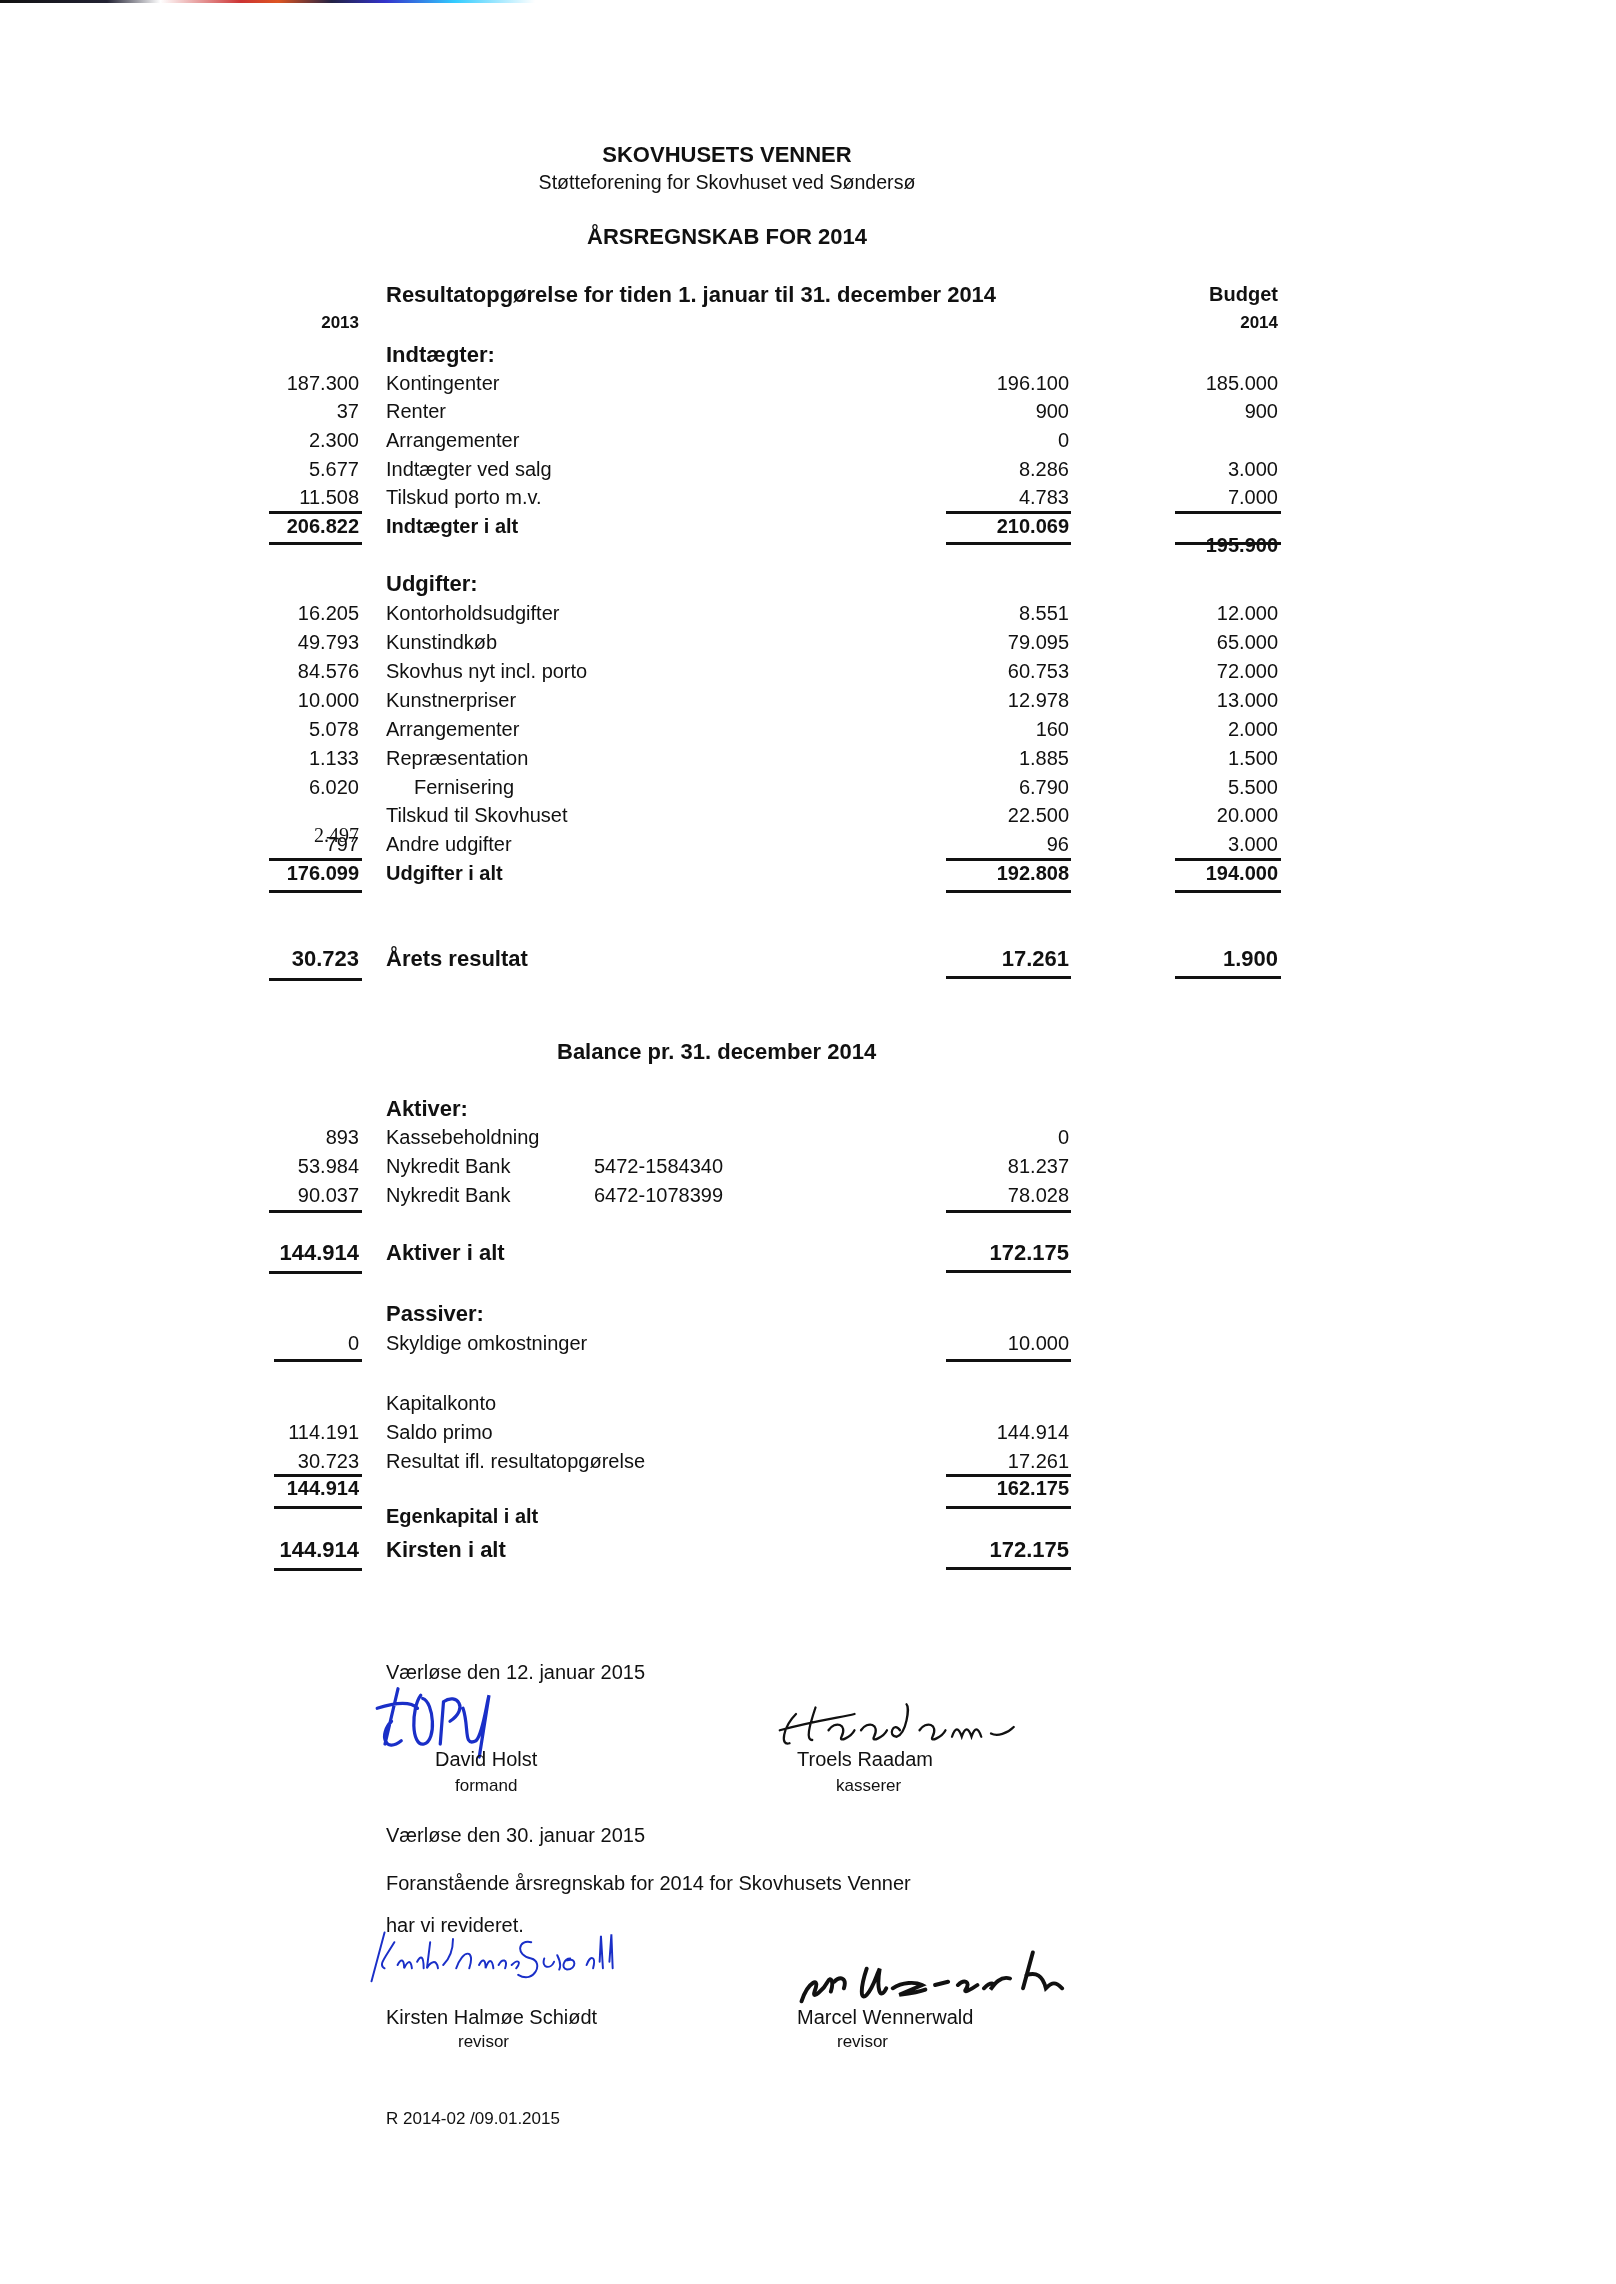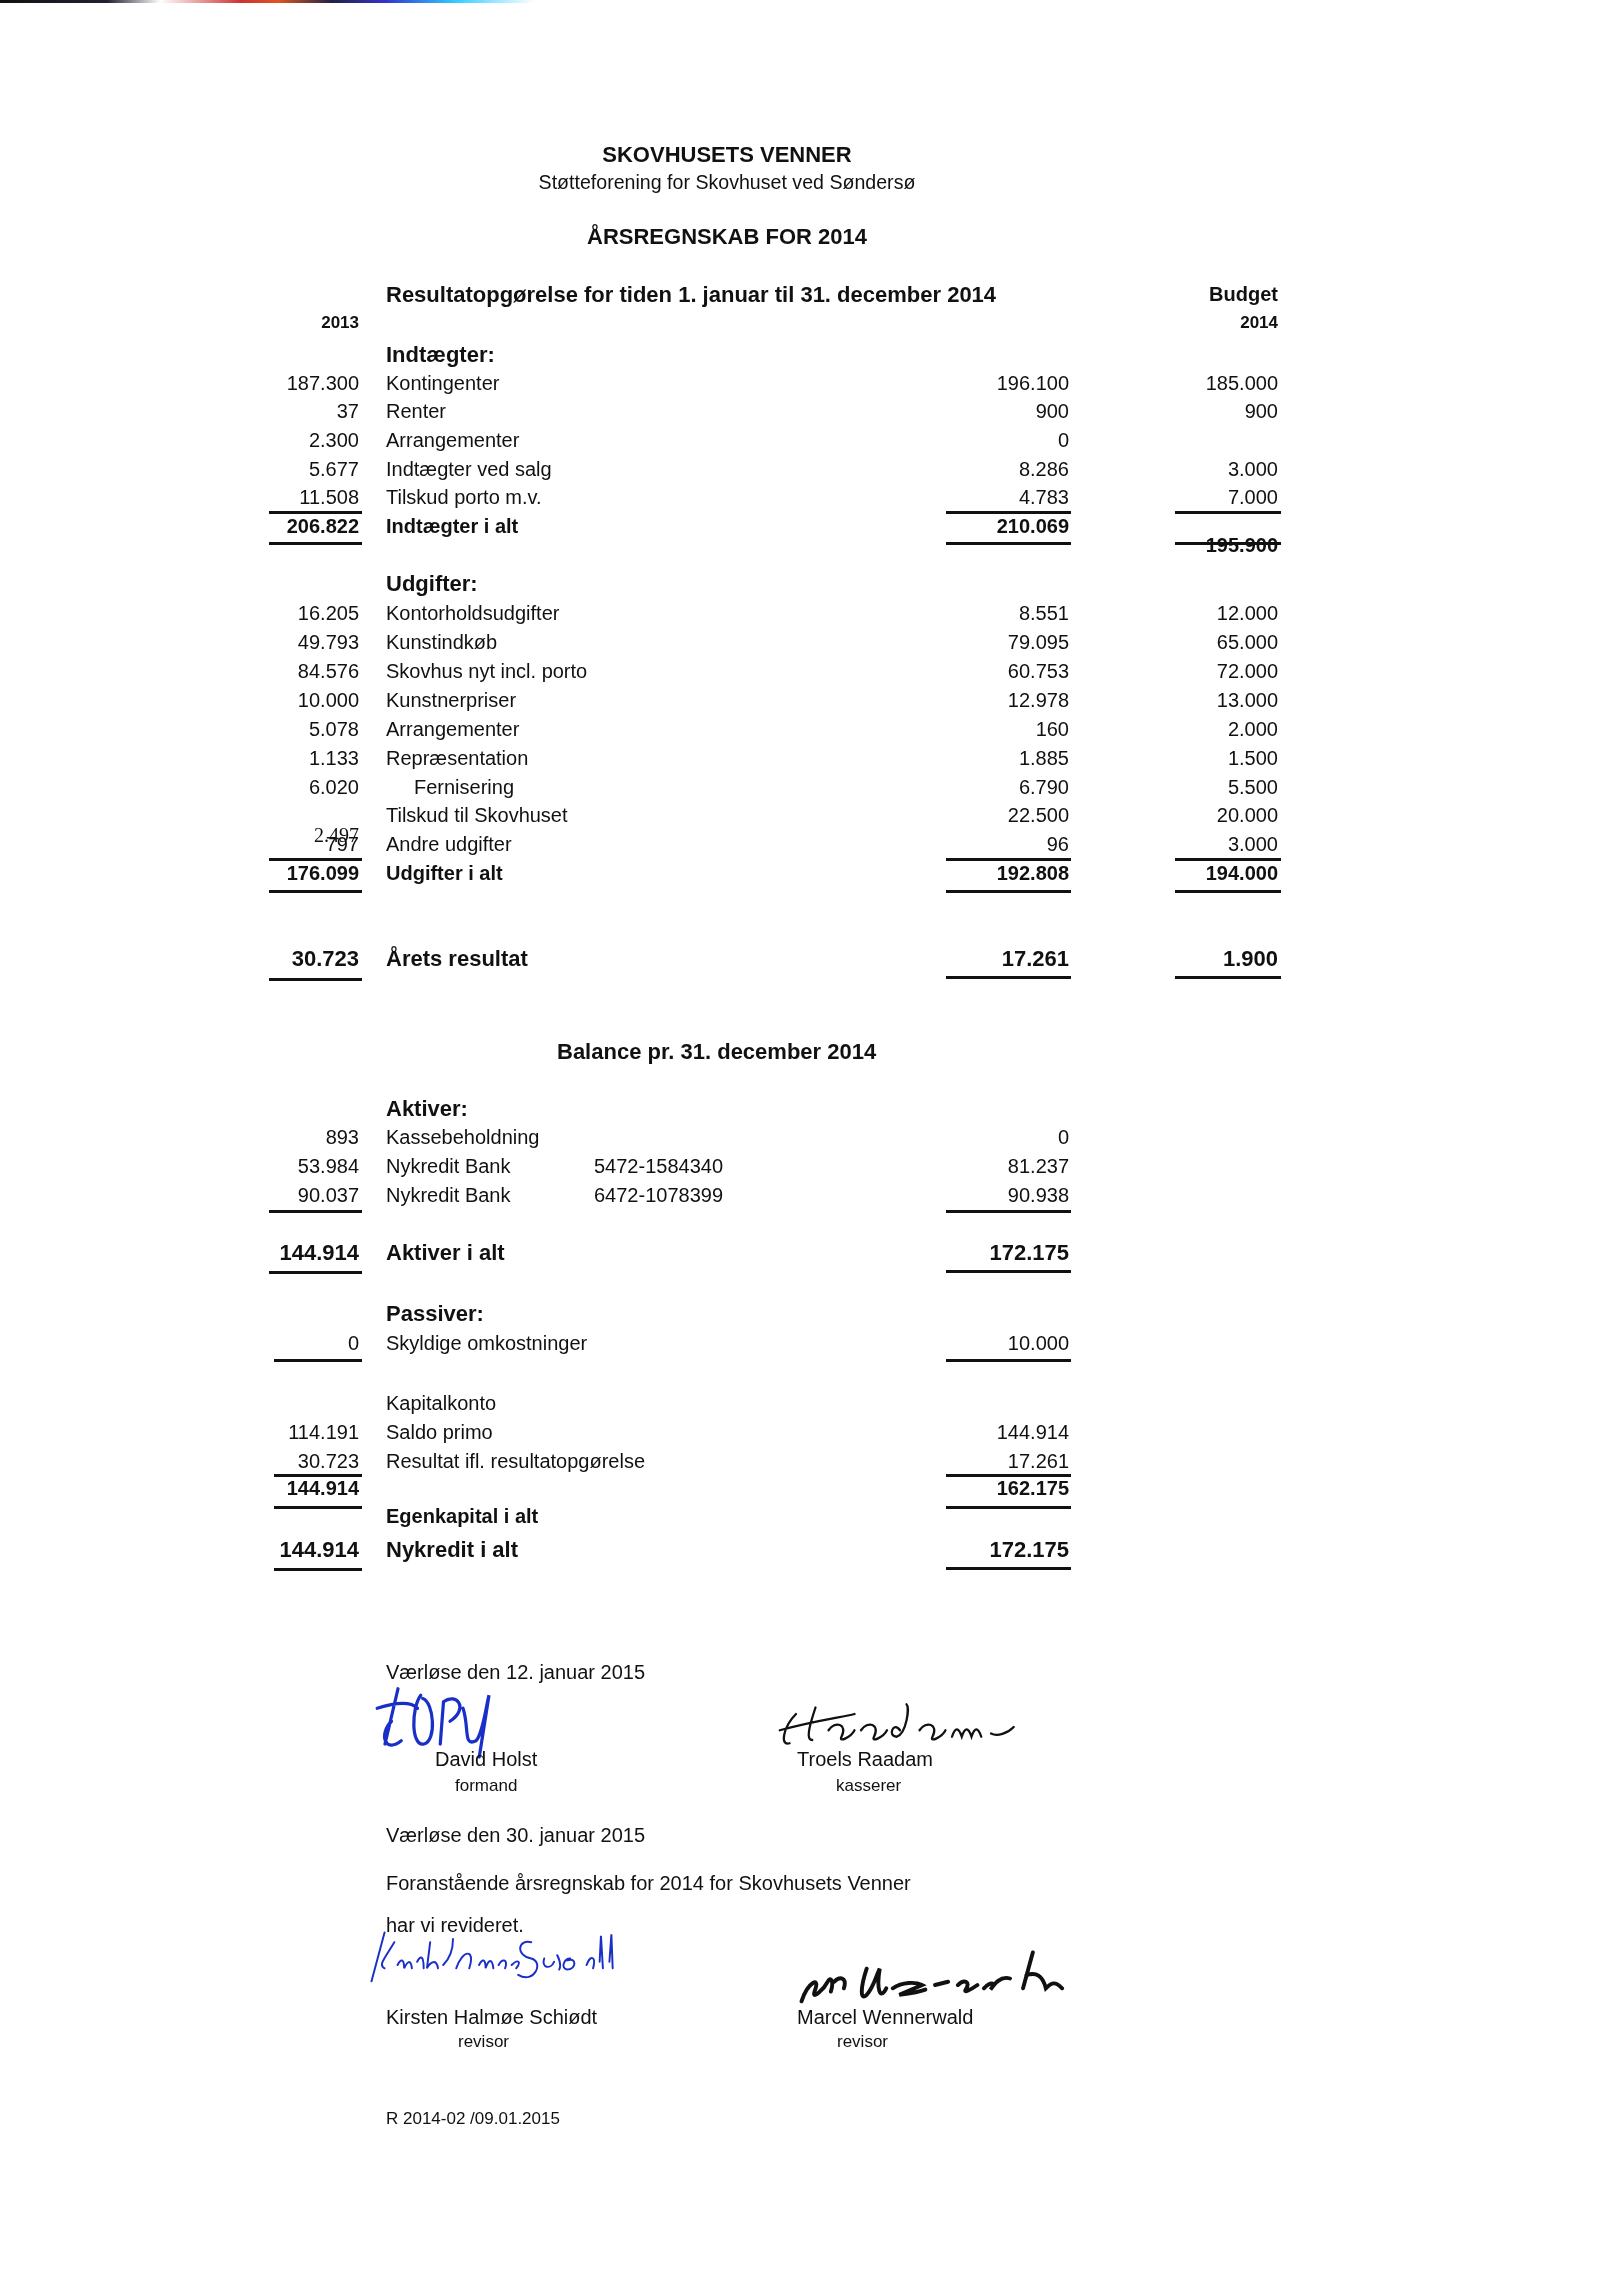--- a/index.html
+++ b/index.html
@@ -143,7 +143,7 @@
     <div class="abs num txt c2013" style="top: 1184px;">90.037</div>
     <div class="abs txt clabel" style="top: 1184px;">Nykredit Bank</div>
     <div class="abs txt cacct" style="top: 1184px;">6472-1078399</div>
-    <div class="abs num txt cact" style="top: 1184px;">90.938</div>
+    <div class="abs num txt cact" style="top: 1184px;">78.028</div>
     <div class="line" style="left: 269px; width: 93px; top: 1210px; height: 2.6px;"></div>
     <div class="line" style="left: 946px; width: 125px; top: 1210px; height: 2.6px;"></div>
   </div>

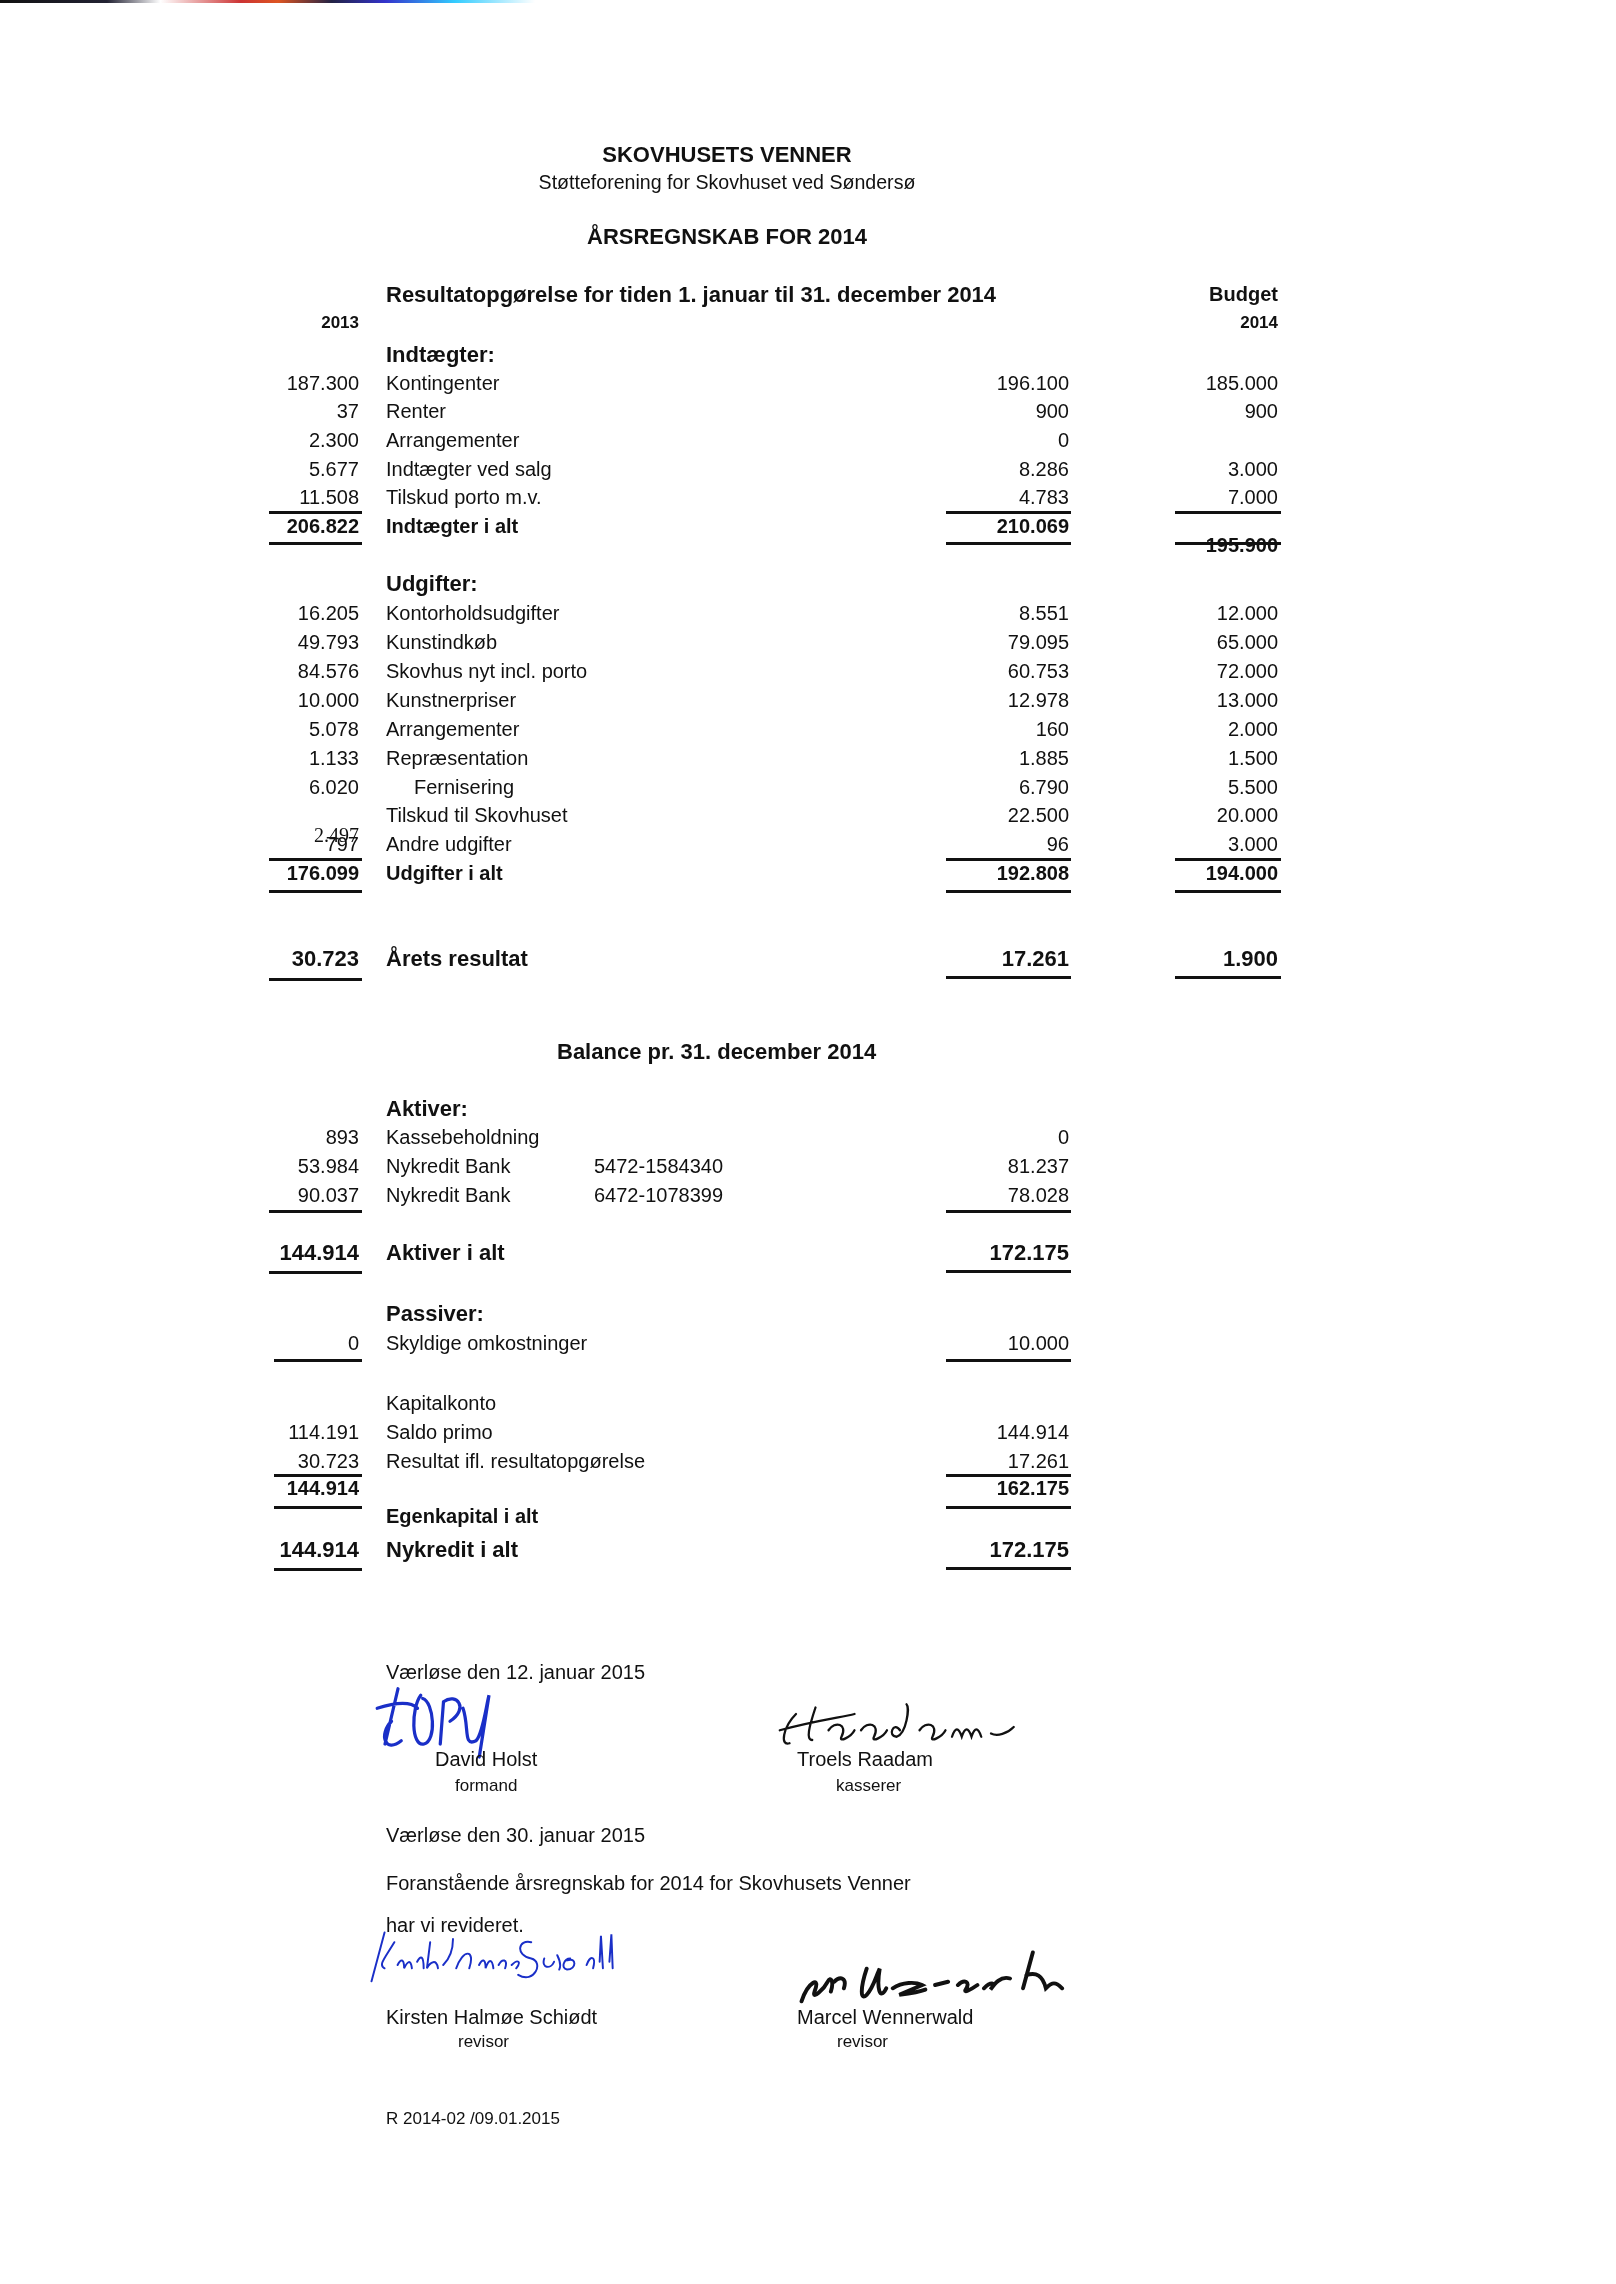--- a/index.html
+++ b/index.html
@@ -180,7 +180,7 @@
 <div class="line" style="left:946px;width:125px;top:1506px;height:2.6px;"></div>
 
 <div class="abs b num title c2013" style="top:1537px;">144.914</div>
-<div class="abs b title clabel" style="top:1537px;">Nykredit i alt</div>
+<div class="abs b title clabel" style="top:1537px;">Kirsten i alt</div>
 <div class="abs b num title cact" style="top:1537px;">172.175</div>
 <div class="line" style="left:274px;width:88px;top:1568px;"></div>
 <div class="line" style="left:946px;width:125px;top:1567px;"></div>

